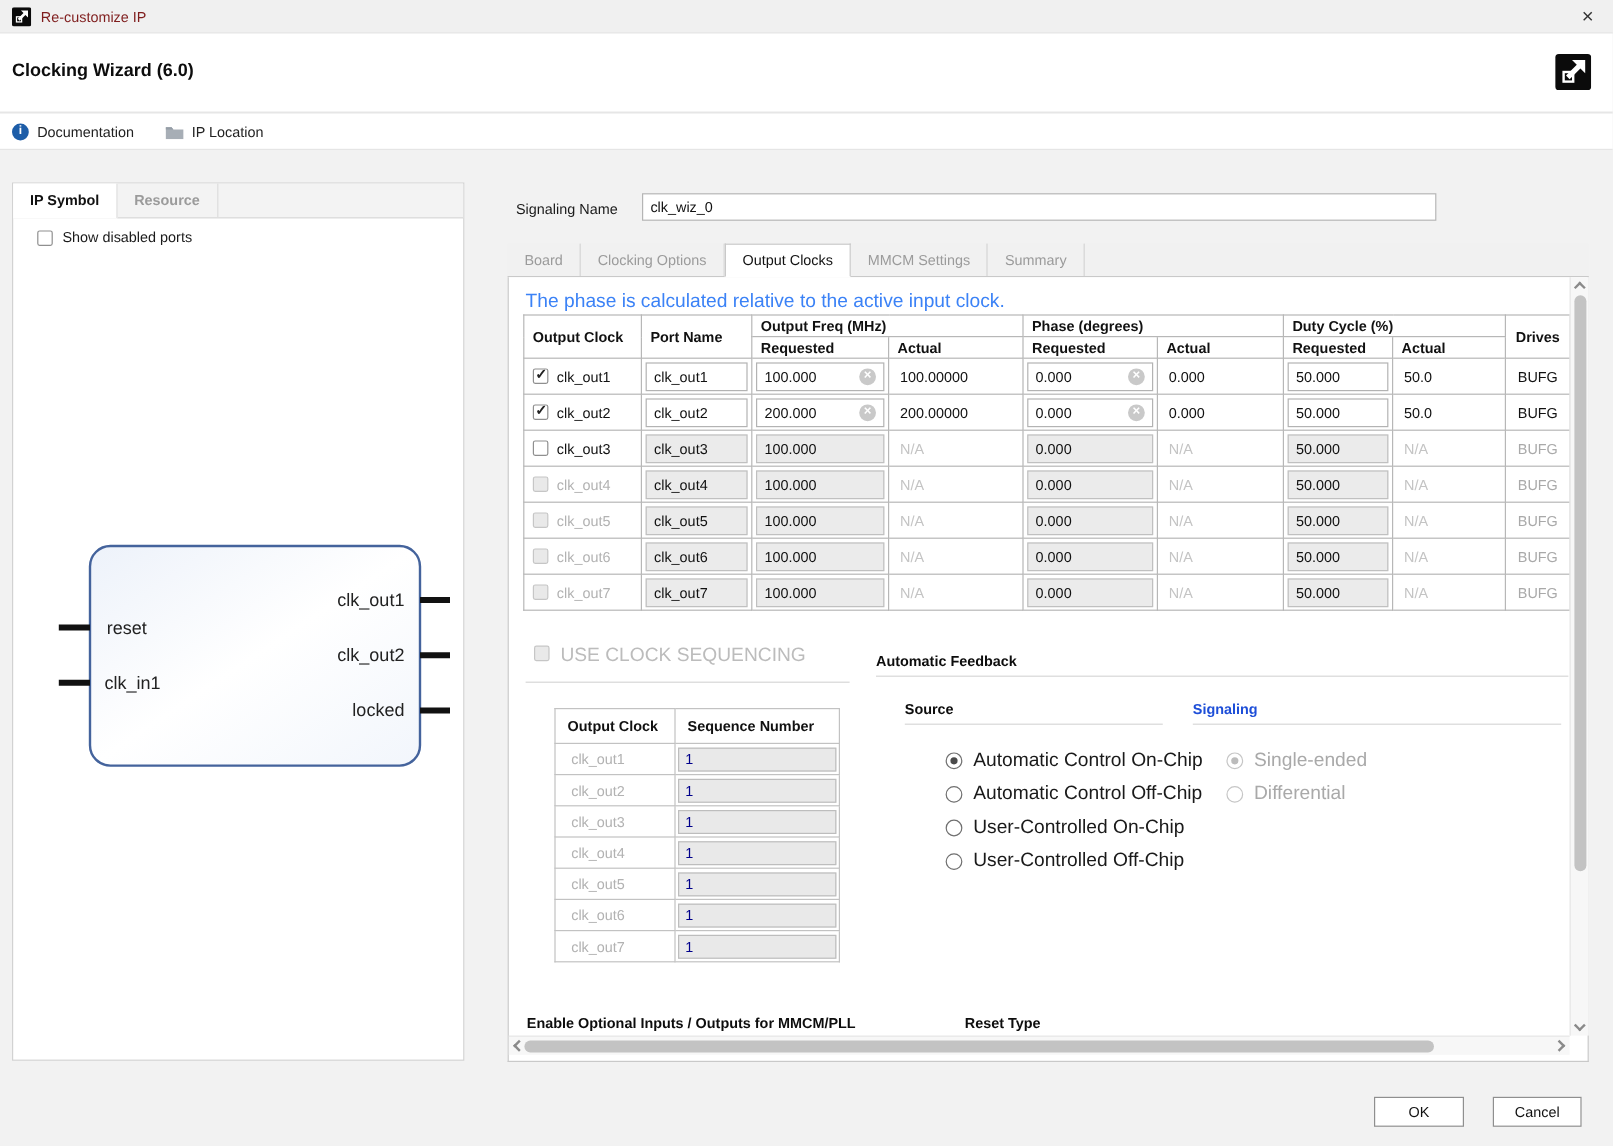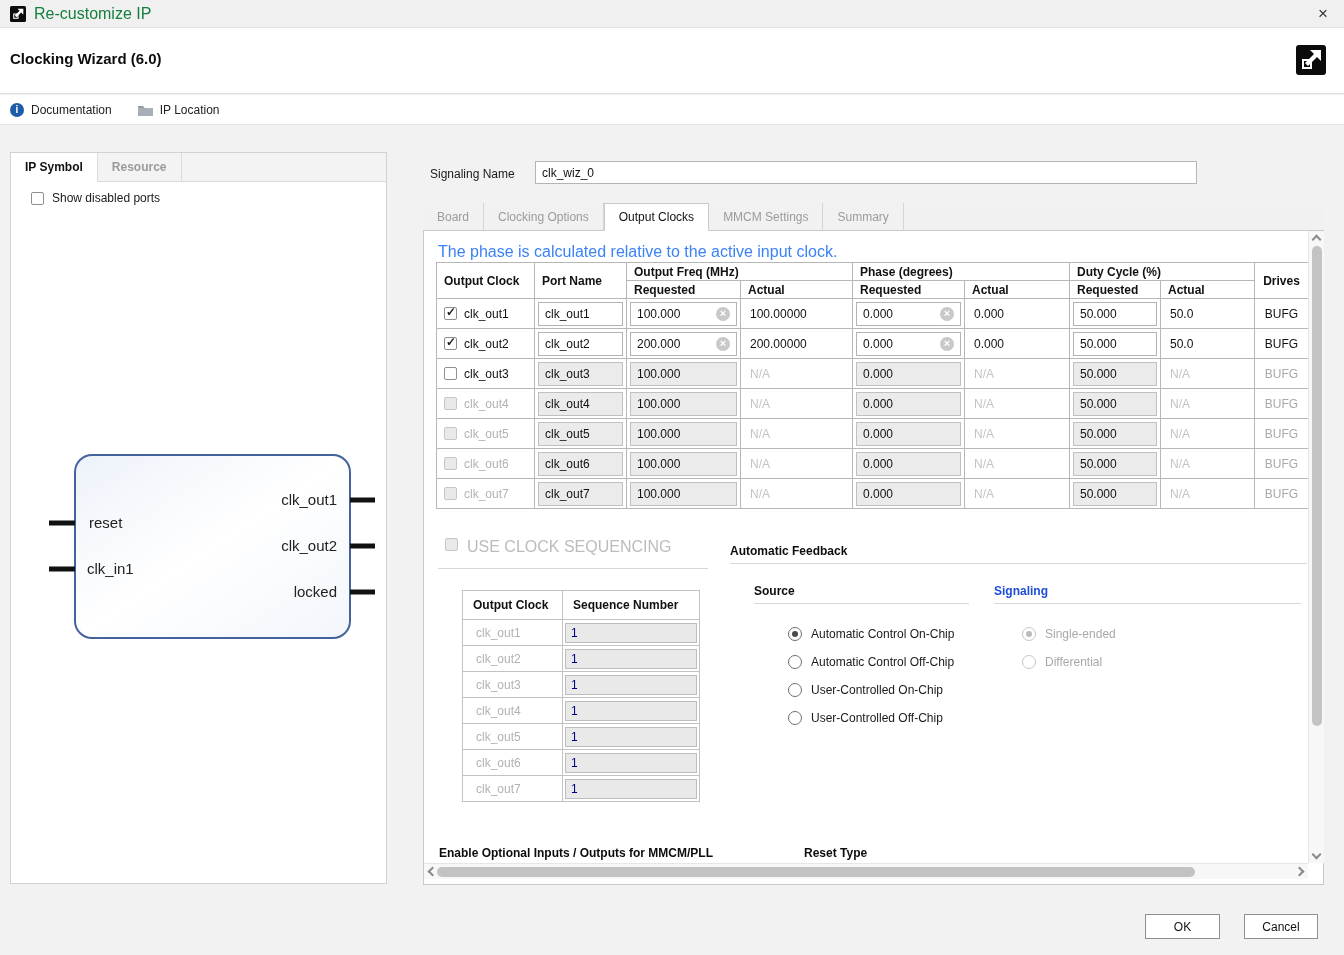--- a/index.html
+++ b/index.html
@@ -14,7 +14,7 @@
     background:#f0f0f0; border-bottom:1px solid #e3e3e3;
     display:flex; align-items:center; padding:0 10px; }
   .titlebar .app-icon { width:16px; height:16px; margin-right:8px; }
-  .titlebar .tb-title { font-size:16px; color:#15803d; }
+  .titlebar .tb-title { font-size:12px; color:#7f1d1d; }
   .titlebar .close-btn { margin-left:auto; font-size:17px; color:#333; width:22px;
     text-align:center; line-height:22px; }
   

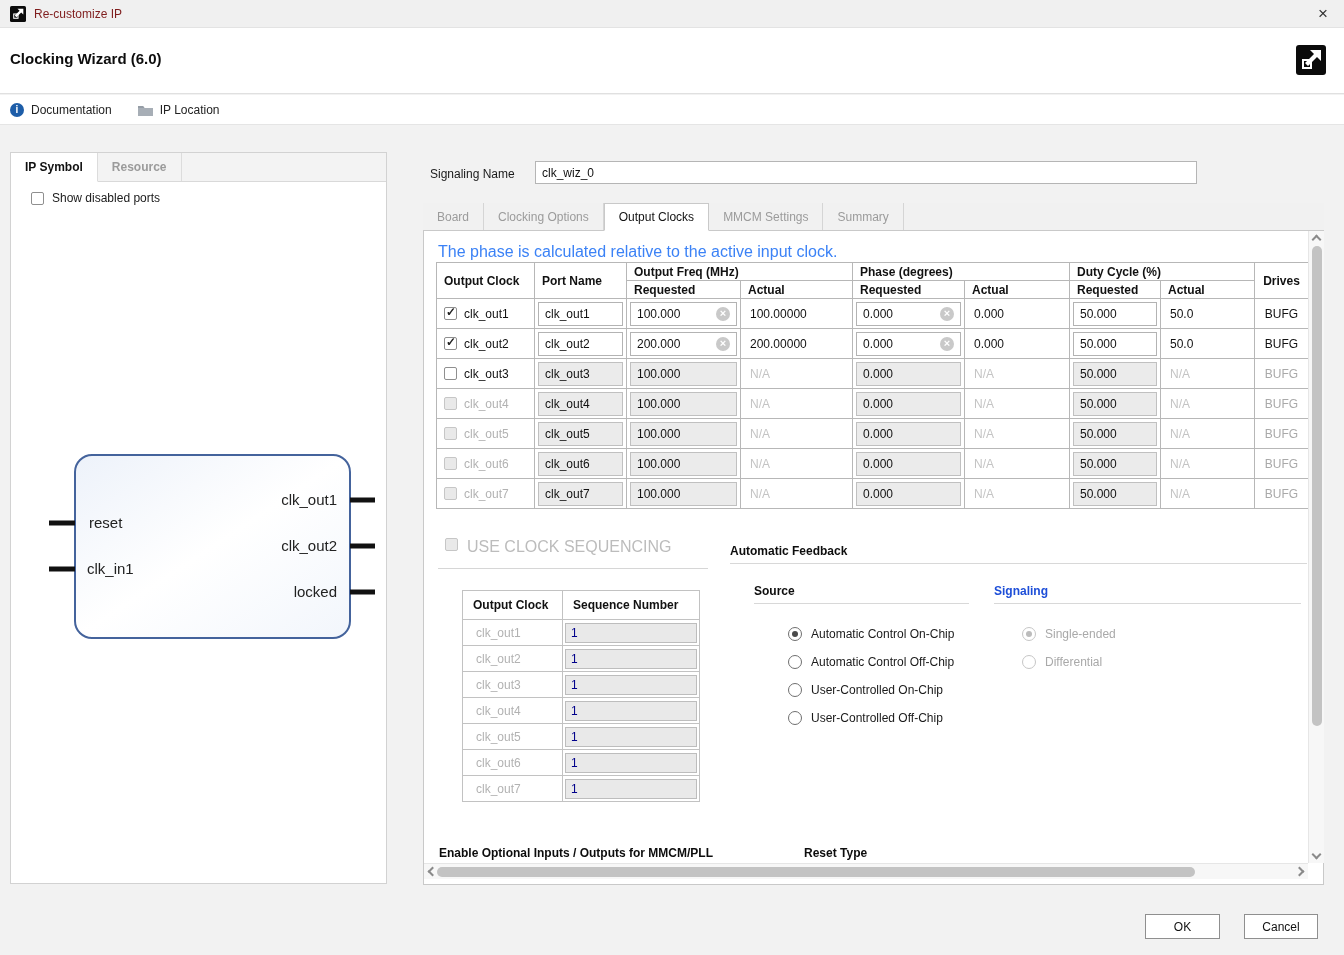--- a/index.html
+++ b/index.html
@@ -111,7 +111,7 @@
   .section-title.dim { color:#1d4ed8; }
   .h-divider { position:absolute; height:1px; background:#d8d8d8; }
   .opt-row { position:absolute; display:flex; align-items:center; gap:9px;
-    font-size:12px; color:#1a1a1a; height:16px; }
+    font-size:16px; color:#1a1a1a; height:16px; }
   .opt-row.dim { color:#a9a9a9; }
   
   .vscroll { position:absolute; left:884px; top:0px; width:16px; height:632px;

